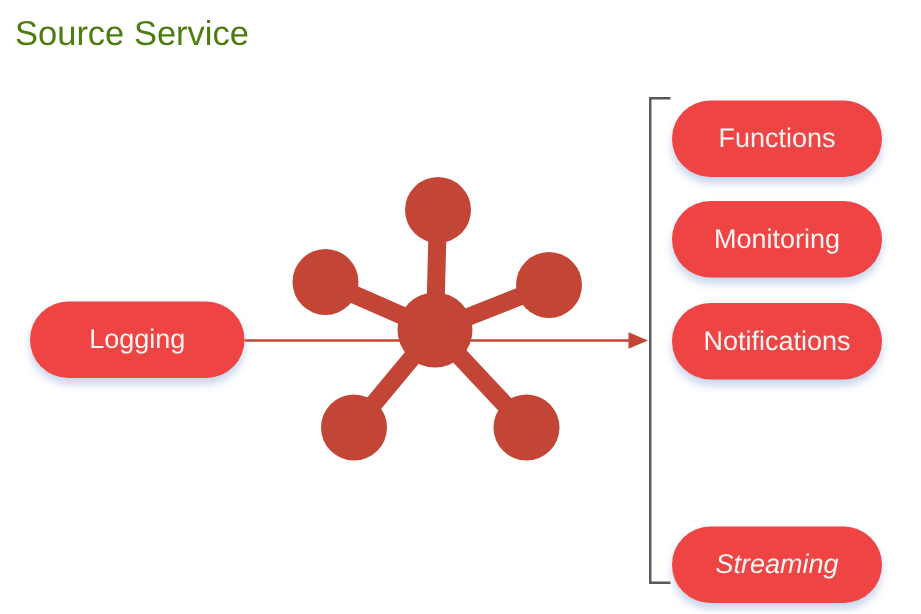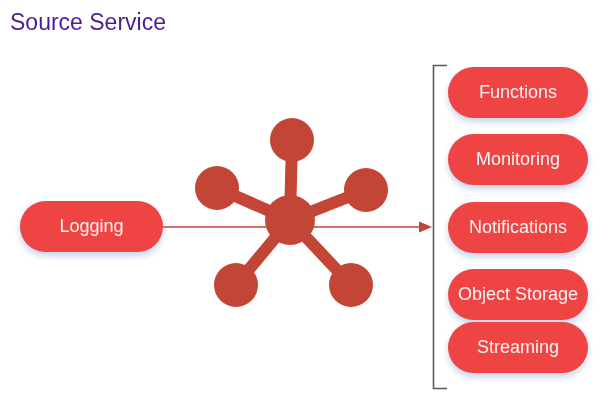--- a/index.html
+++ b/index.html
@@ -15,7 +15,7 @@
     top:8px;
     font-size:23px;
     line-height:28px;
-    color:#4c1d95;
+    color:#4d7c0f;
     text-align:center;
     white-space:nowrap;
     font-weight:400;

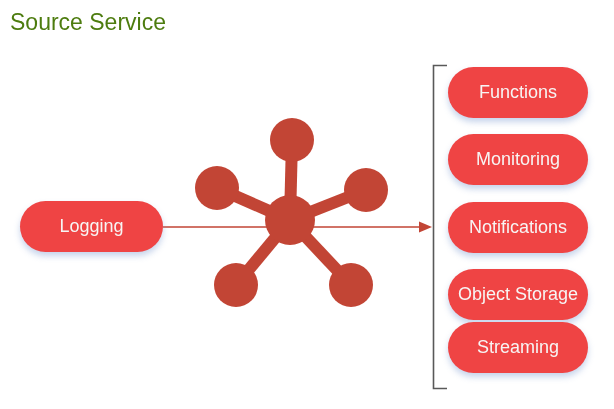--- a/index.html
+++ b/index.html
@@ -82,7 +82,6 @@
   <div class="pill target-pill" id="pill-target-0">Functions</div>
   <div class="pill target-pill" id="pill-target-1">Monitoring</div>
   <div class="pill target-pill" id="pill-target-2">Notifications</div>
-  <div class="pill target-pill" id="pill-target-3">Object Storage</div>
   <div class="pill target-pill" id="pill-target-4">Streaming</div>
 
 </div>

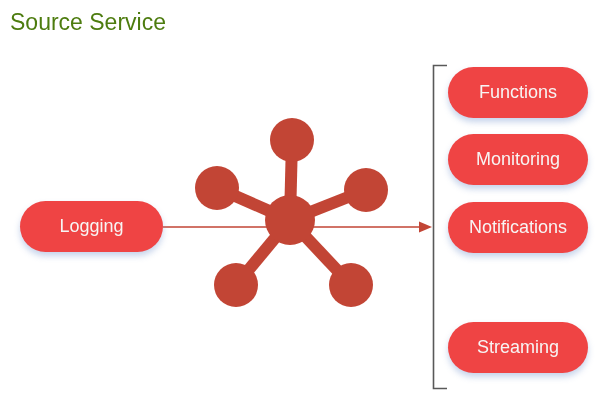--- a/index.html
+++ b/index.html
@@ -41,7 +41,7 @@
   #pill-target-1{top:134px;}
   #pill-target-2{top:202px;}
   #pill-target-3{top:269px;}
-  #pill-target-4{top:322px;}
+  #pill-target-4{top:351px;font-style:italic;}
   #diagram-layer{position:absolute;left:0;top:0;}
   .red-shape{fill:#C24535;}
   .red-stroke{stroke:#C24535;}

